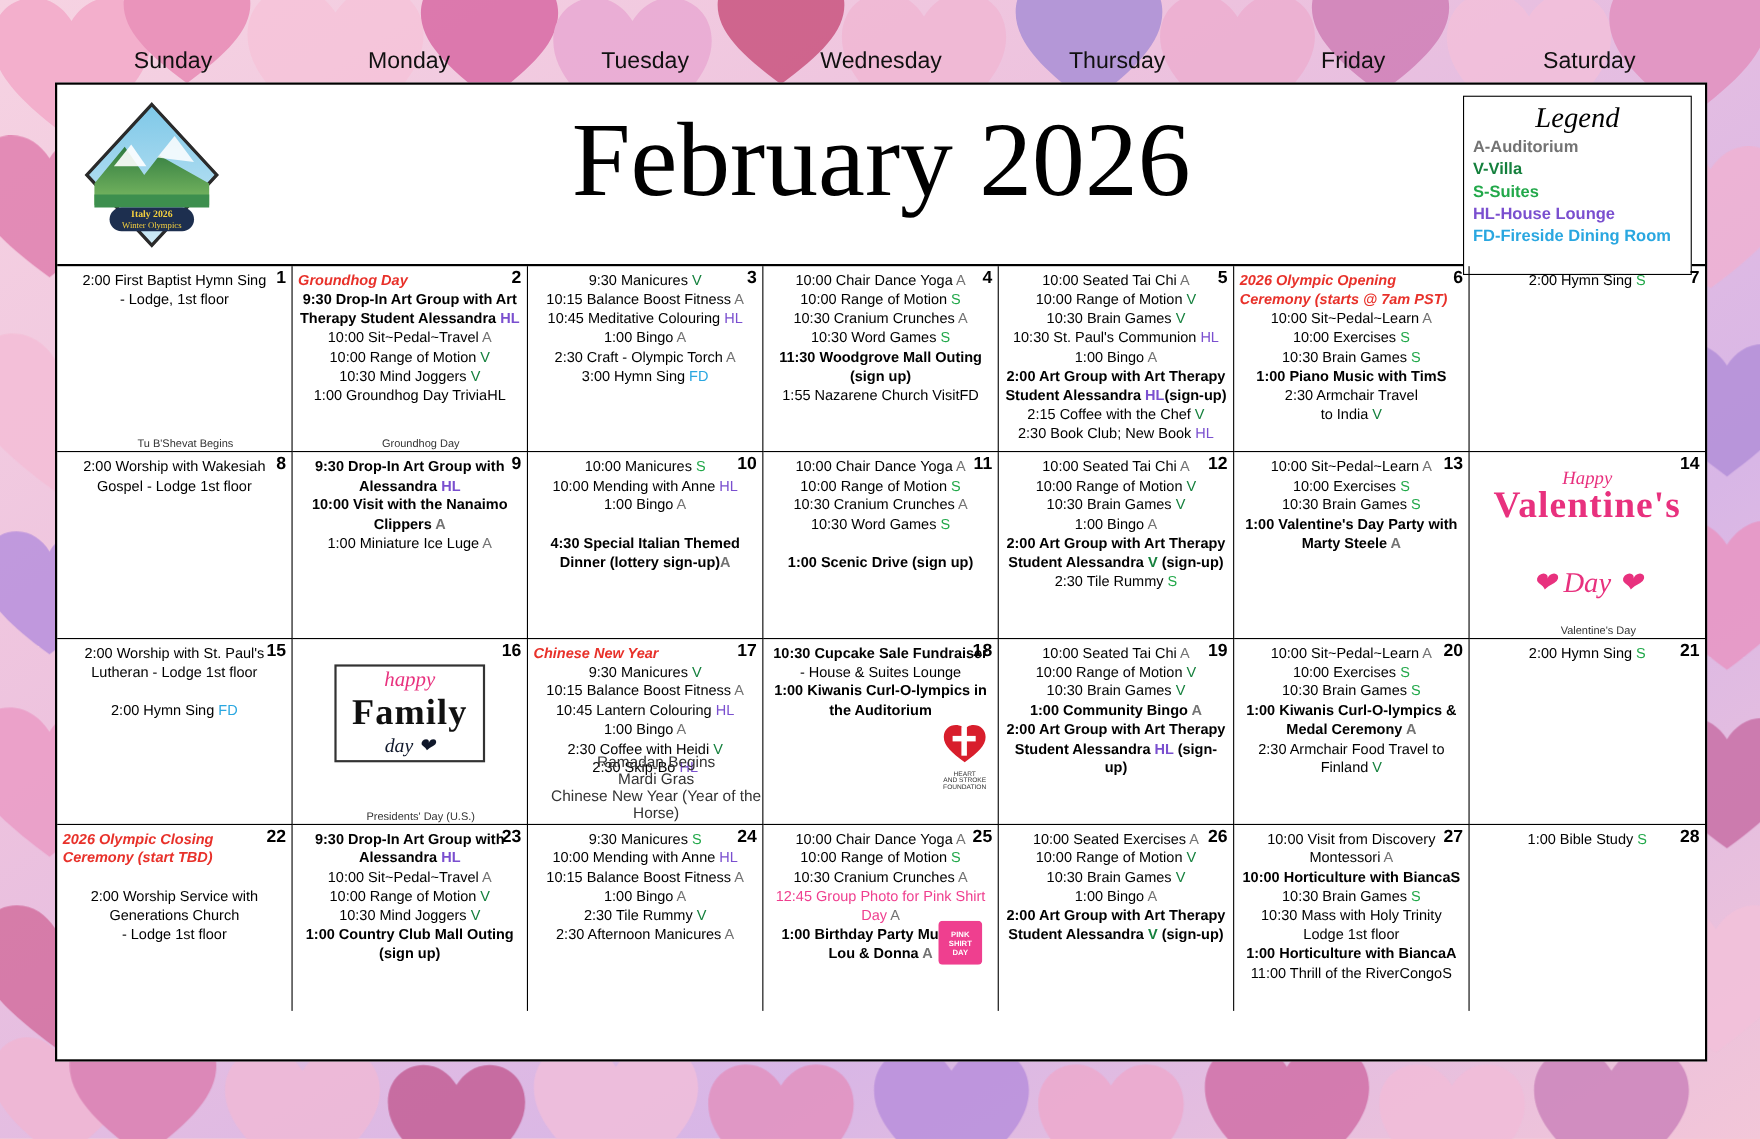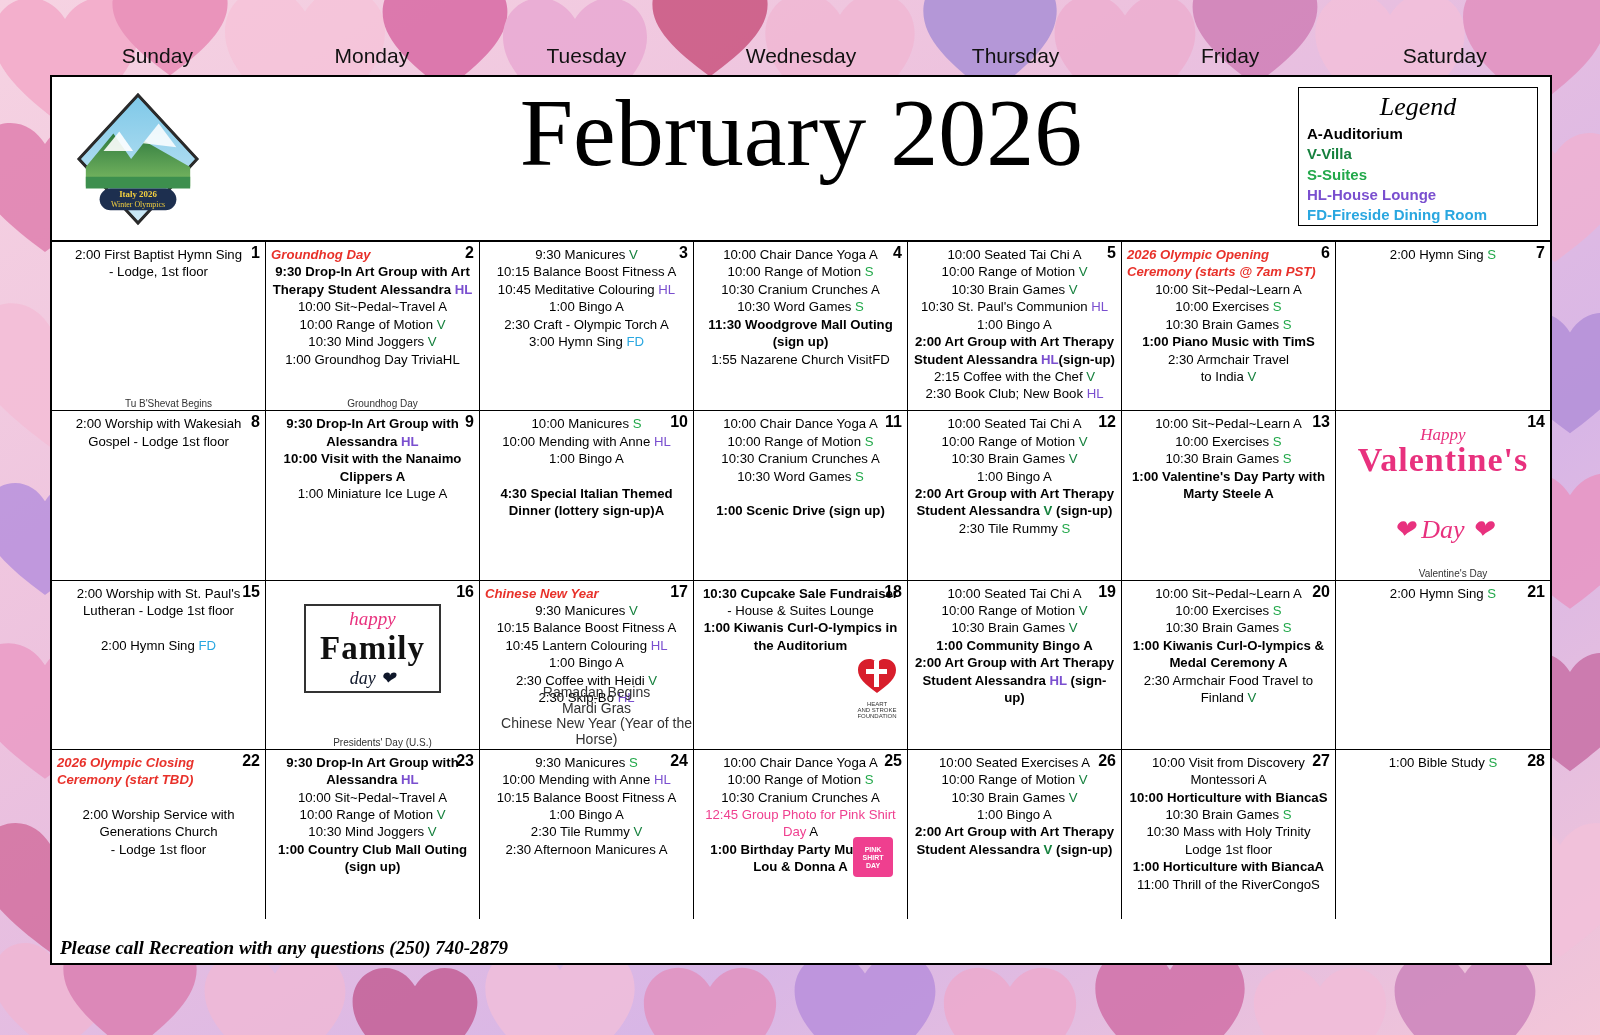--- a/index.html
+++ b/index.html
@@ -35,7 +35,7 @@
     position:absolute;left:22px;top:12px;width:128px;height:140px;
   }
   #title{
-    position:absolute;left:0;right:0;top:8px;text-align:center;
+    position:absolute;left:0;right:0;top:20px;text-align:center;
     font-family:"Liberation Serif",serif;font-size:96px;line-height:1;
     letter-spacing:0px;color:#000;
   }

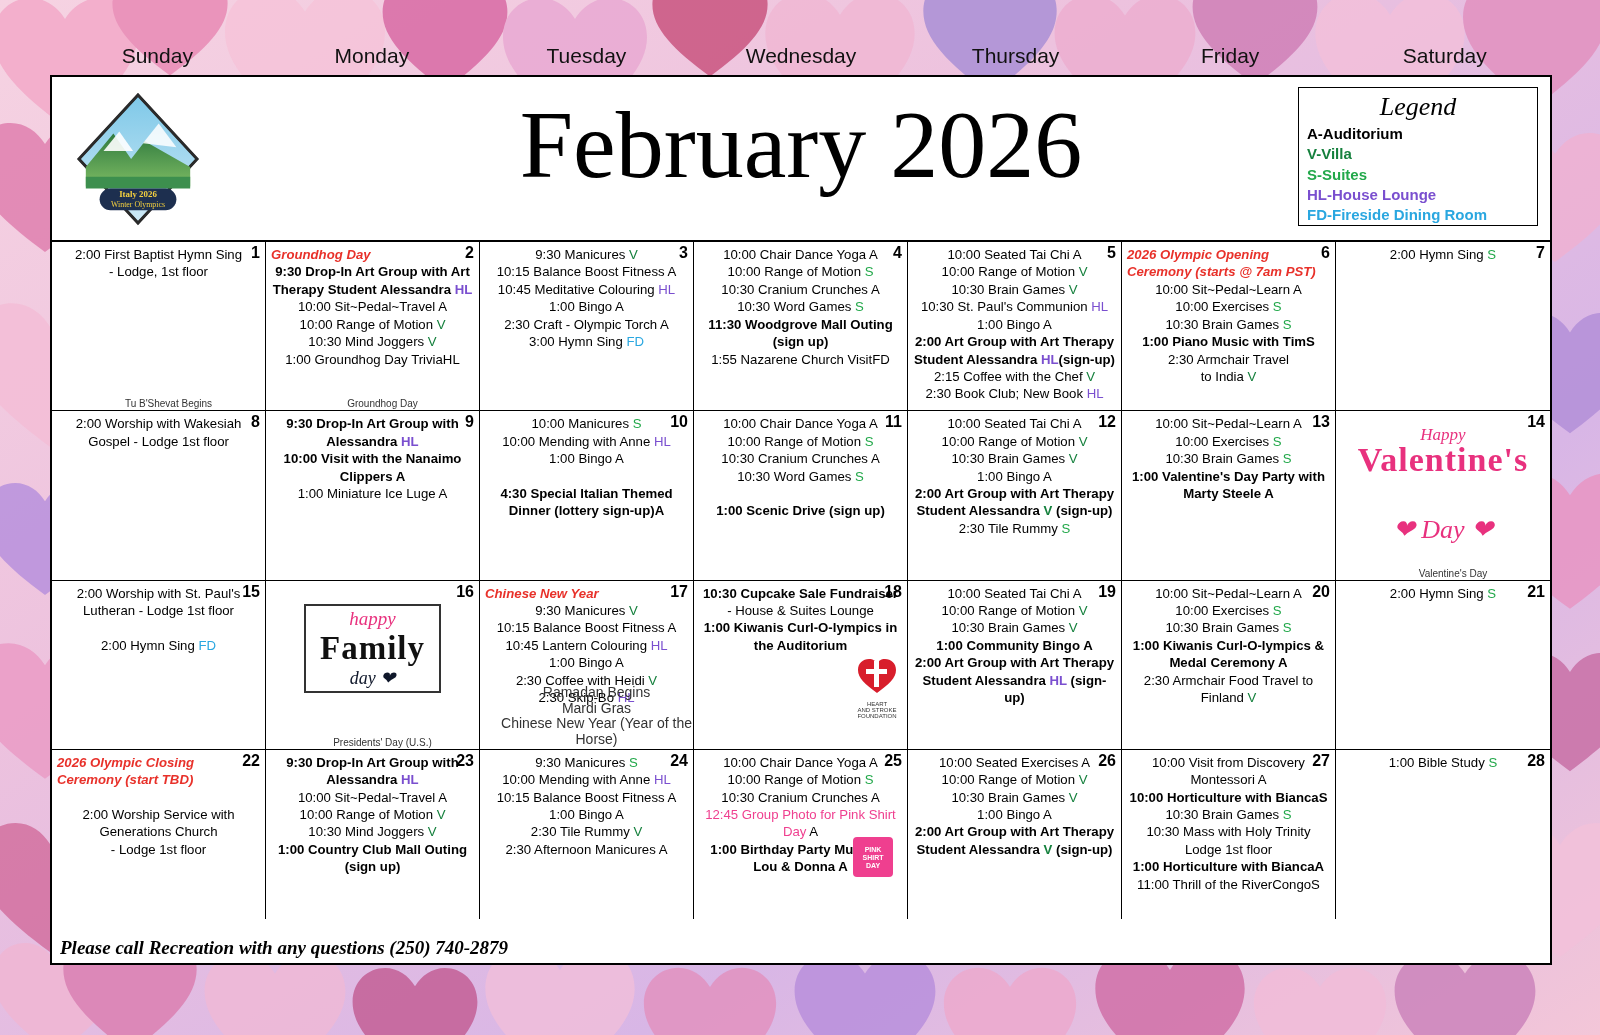--- a/index.html
+++ b/index.html
@@ -40,8 +40,8 @@
     letter-spacing:0px;color:#000;
   }
   #legend{
-    position:absolute;right:12px;top:10px;width:240px;
-    border:1.5px solid #000;background:#fff;padding:4px 8px 0 8px;
+    position:absolute;right:12px;top:10px;width:208px;
+    border:1.5px solid #000;background:#fff;padding:4px 8px 24px 8px;
     box-sizing:border-box;
   }
   #legend .lg-title{

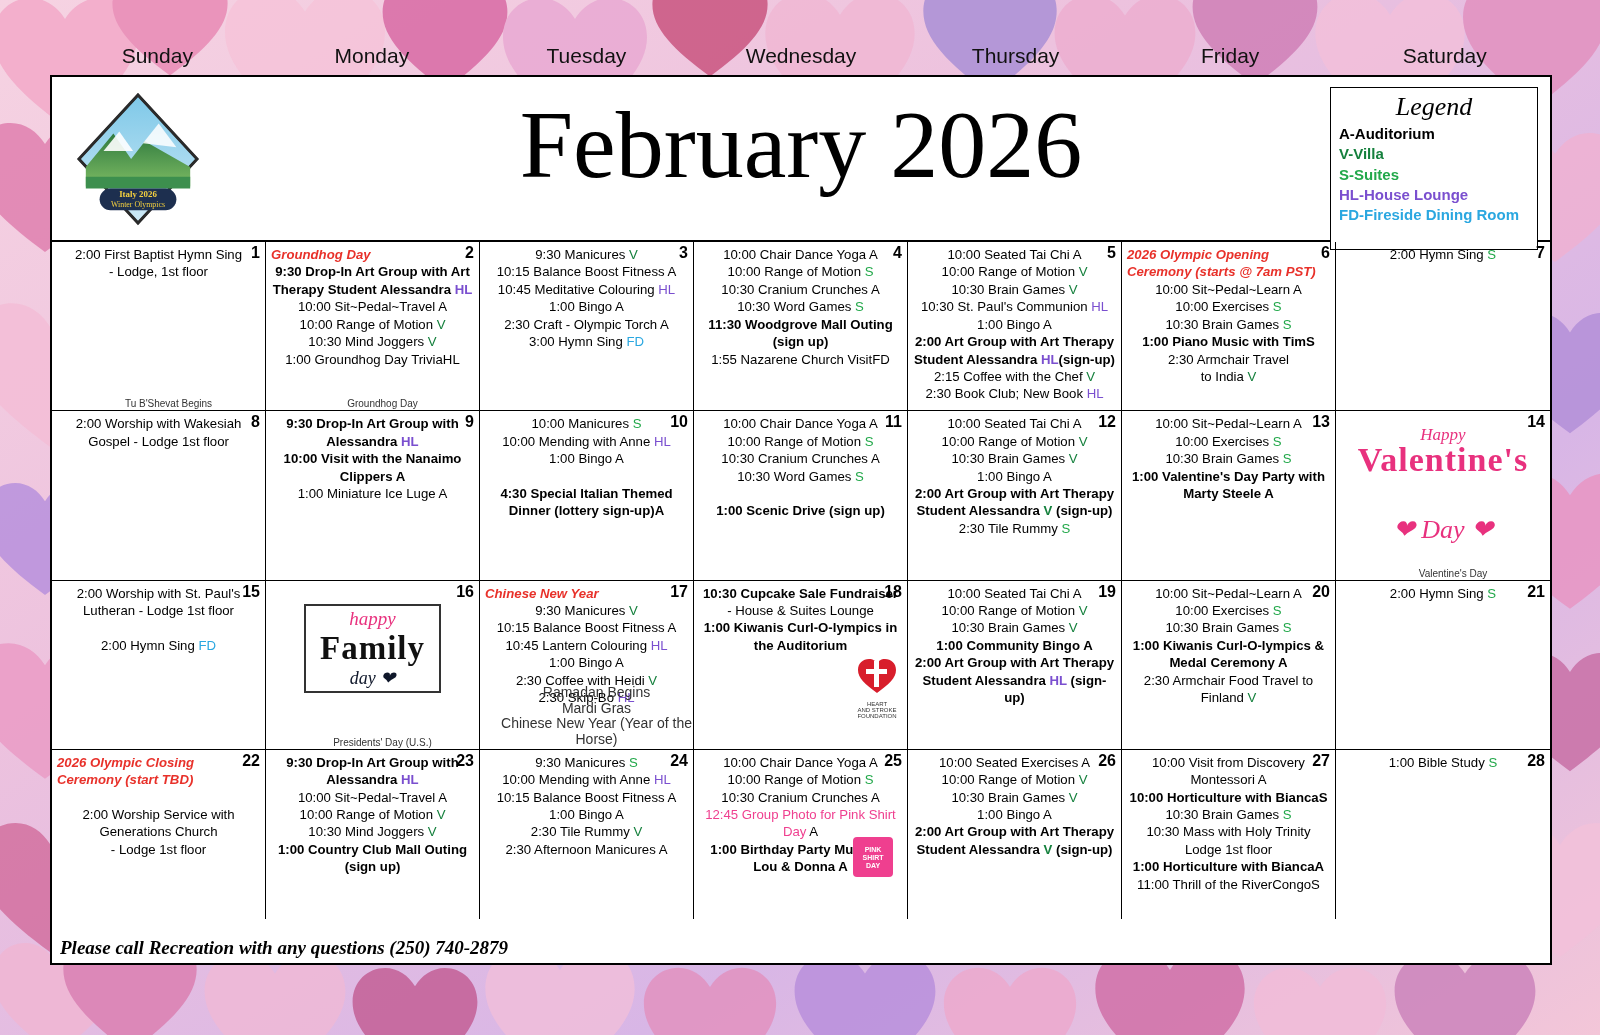--- a/index.html
+++ b/index.html
@@ -49,7 +49,7 @@
     font-size:26px;margin-bottom:2px;color:#000;
   }
   #legend .lg-row{font-size:15px;font-weight:bold;line-height:1.35;}
-  .c-red{color:#000000;}
+  .c-red{color:#737373;}
   .c-orange{color:#15803d;}
   .c-green{color:#22a84a;}
   .c-purple{color:#7a4fcf;}

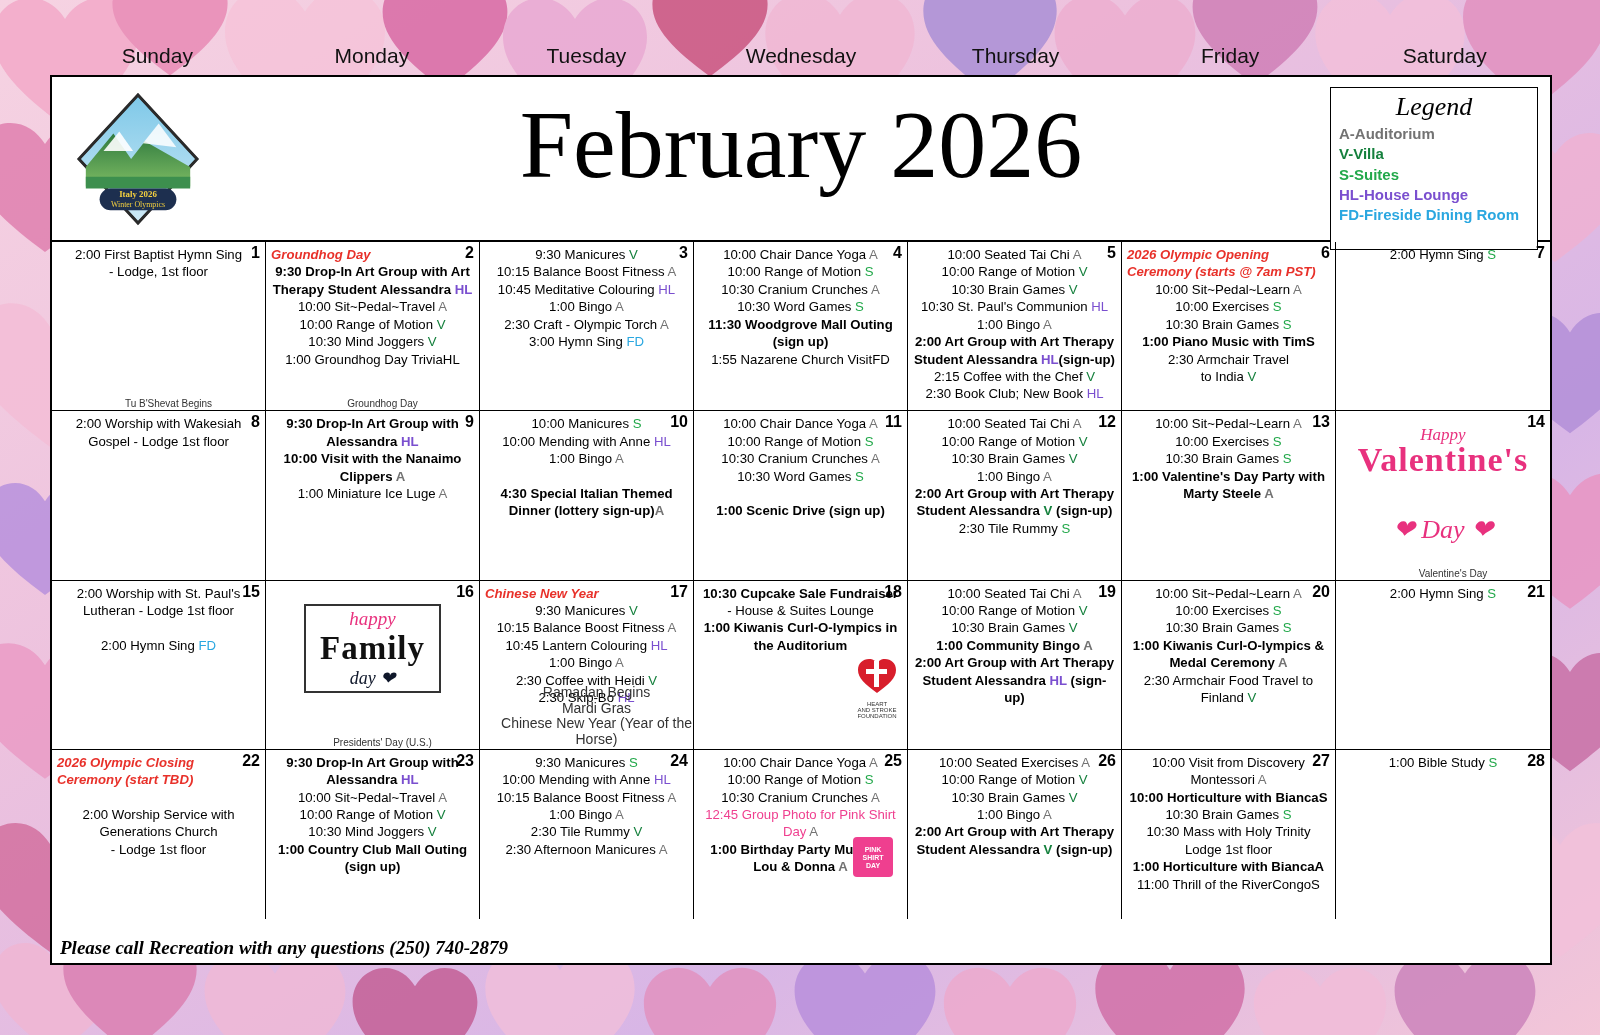--- a/index.html
+++ b/index.html
@@ -489,7 +489,6 @@
       </div>
     </div>
 
-  <div id="note">Please call Recreation with any questions (250) 740-2879</div>
 </div>
 
 </body></html>

